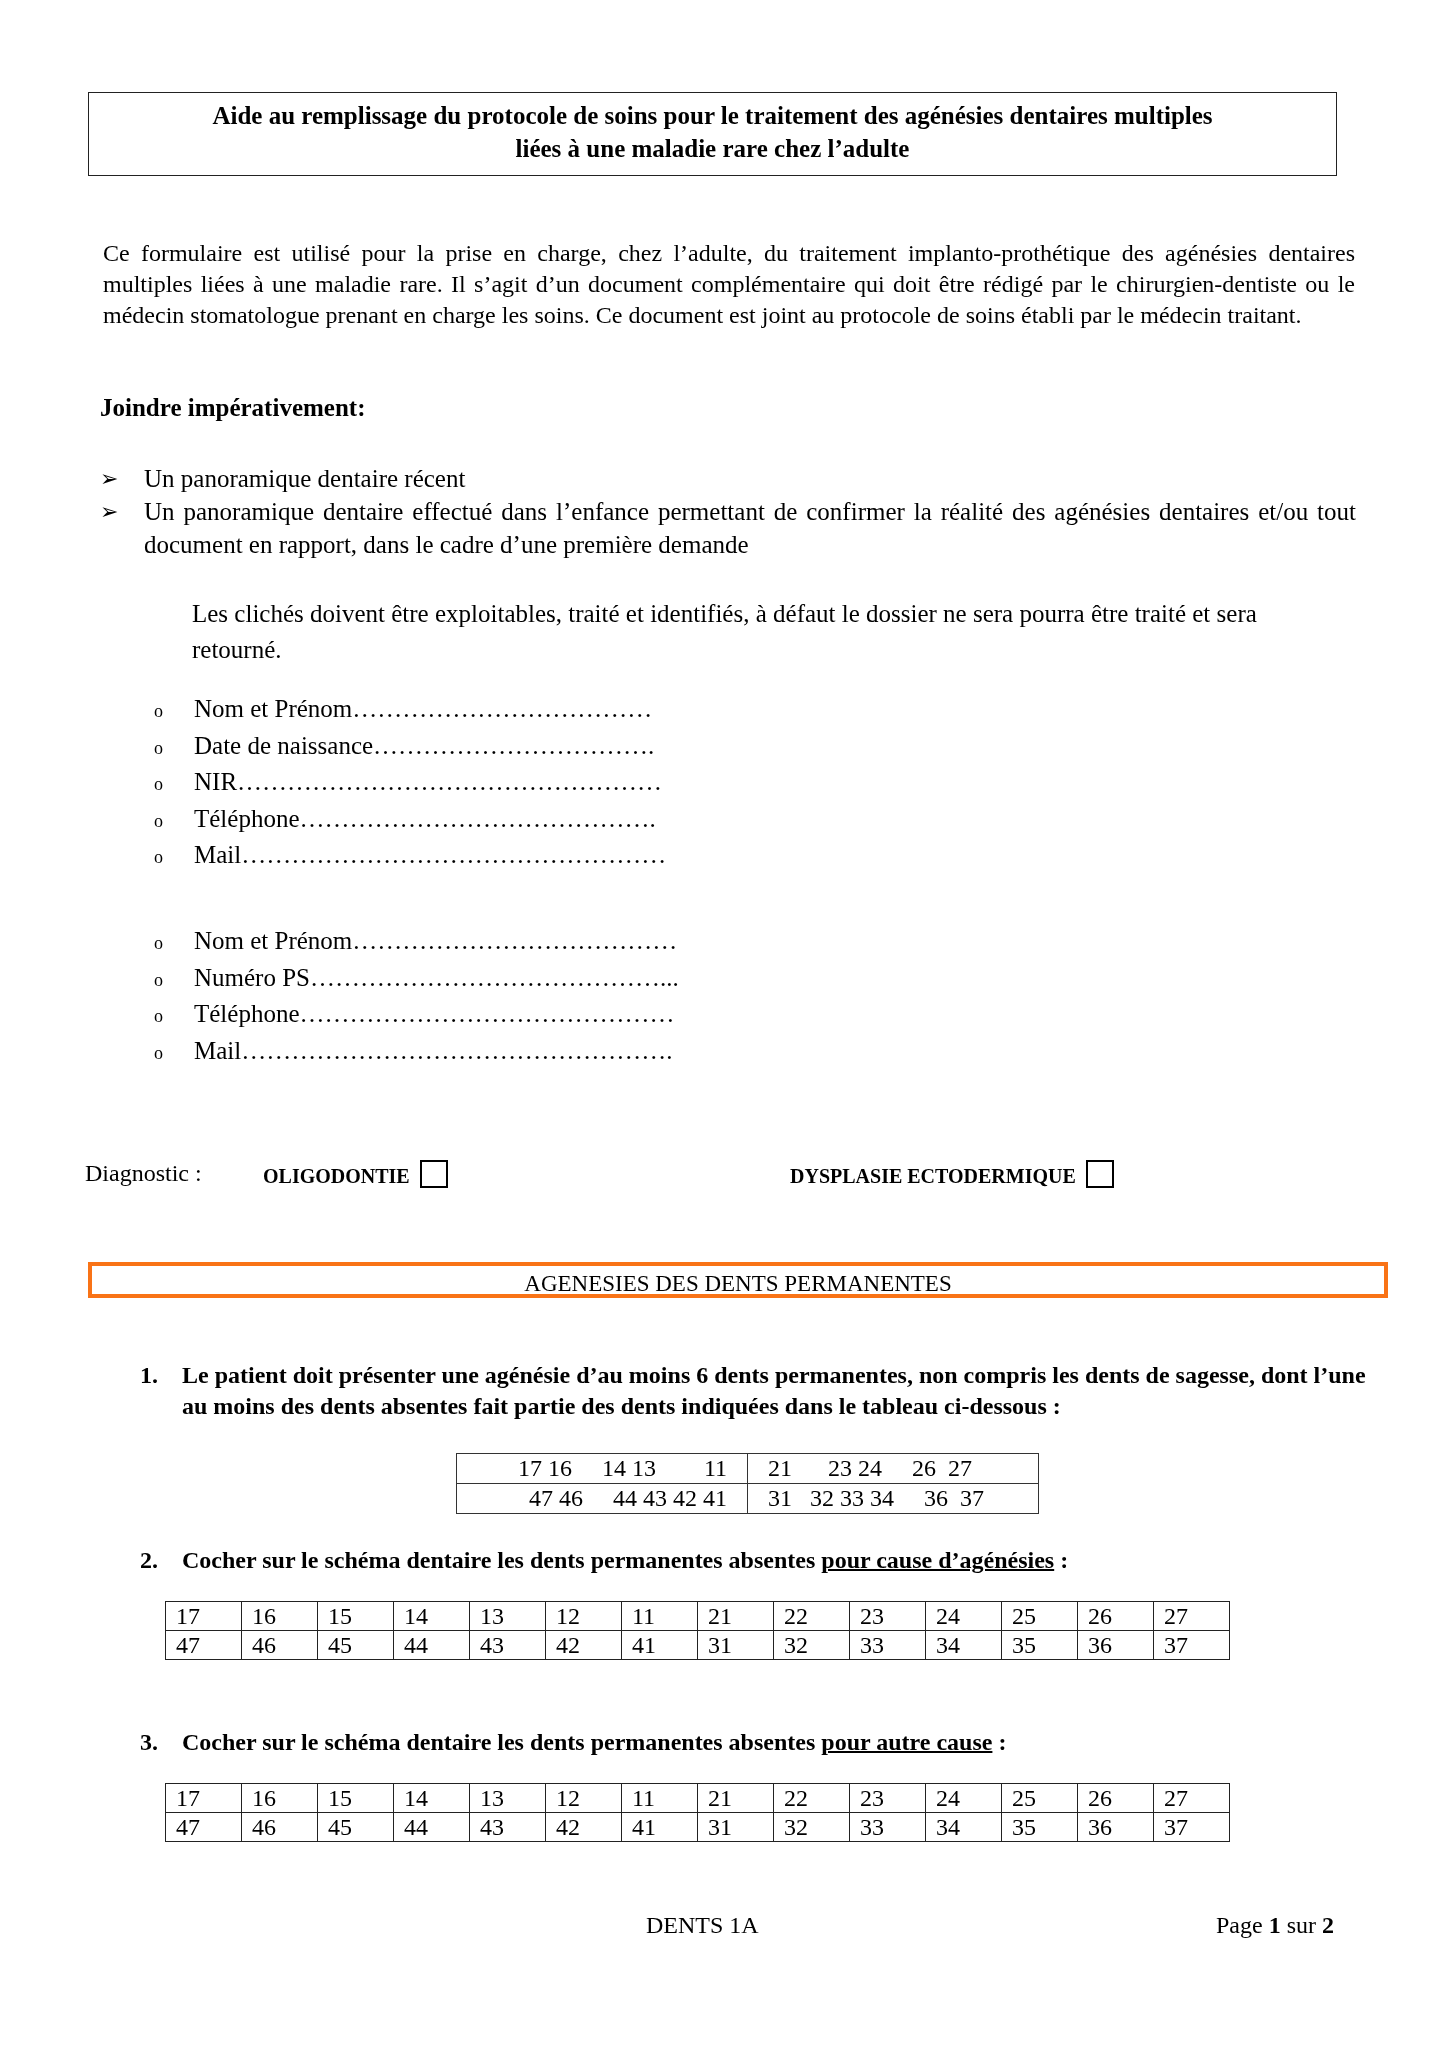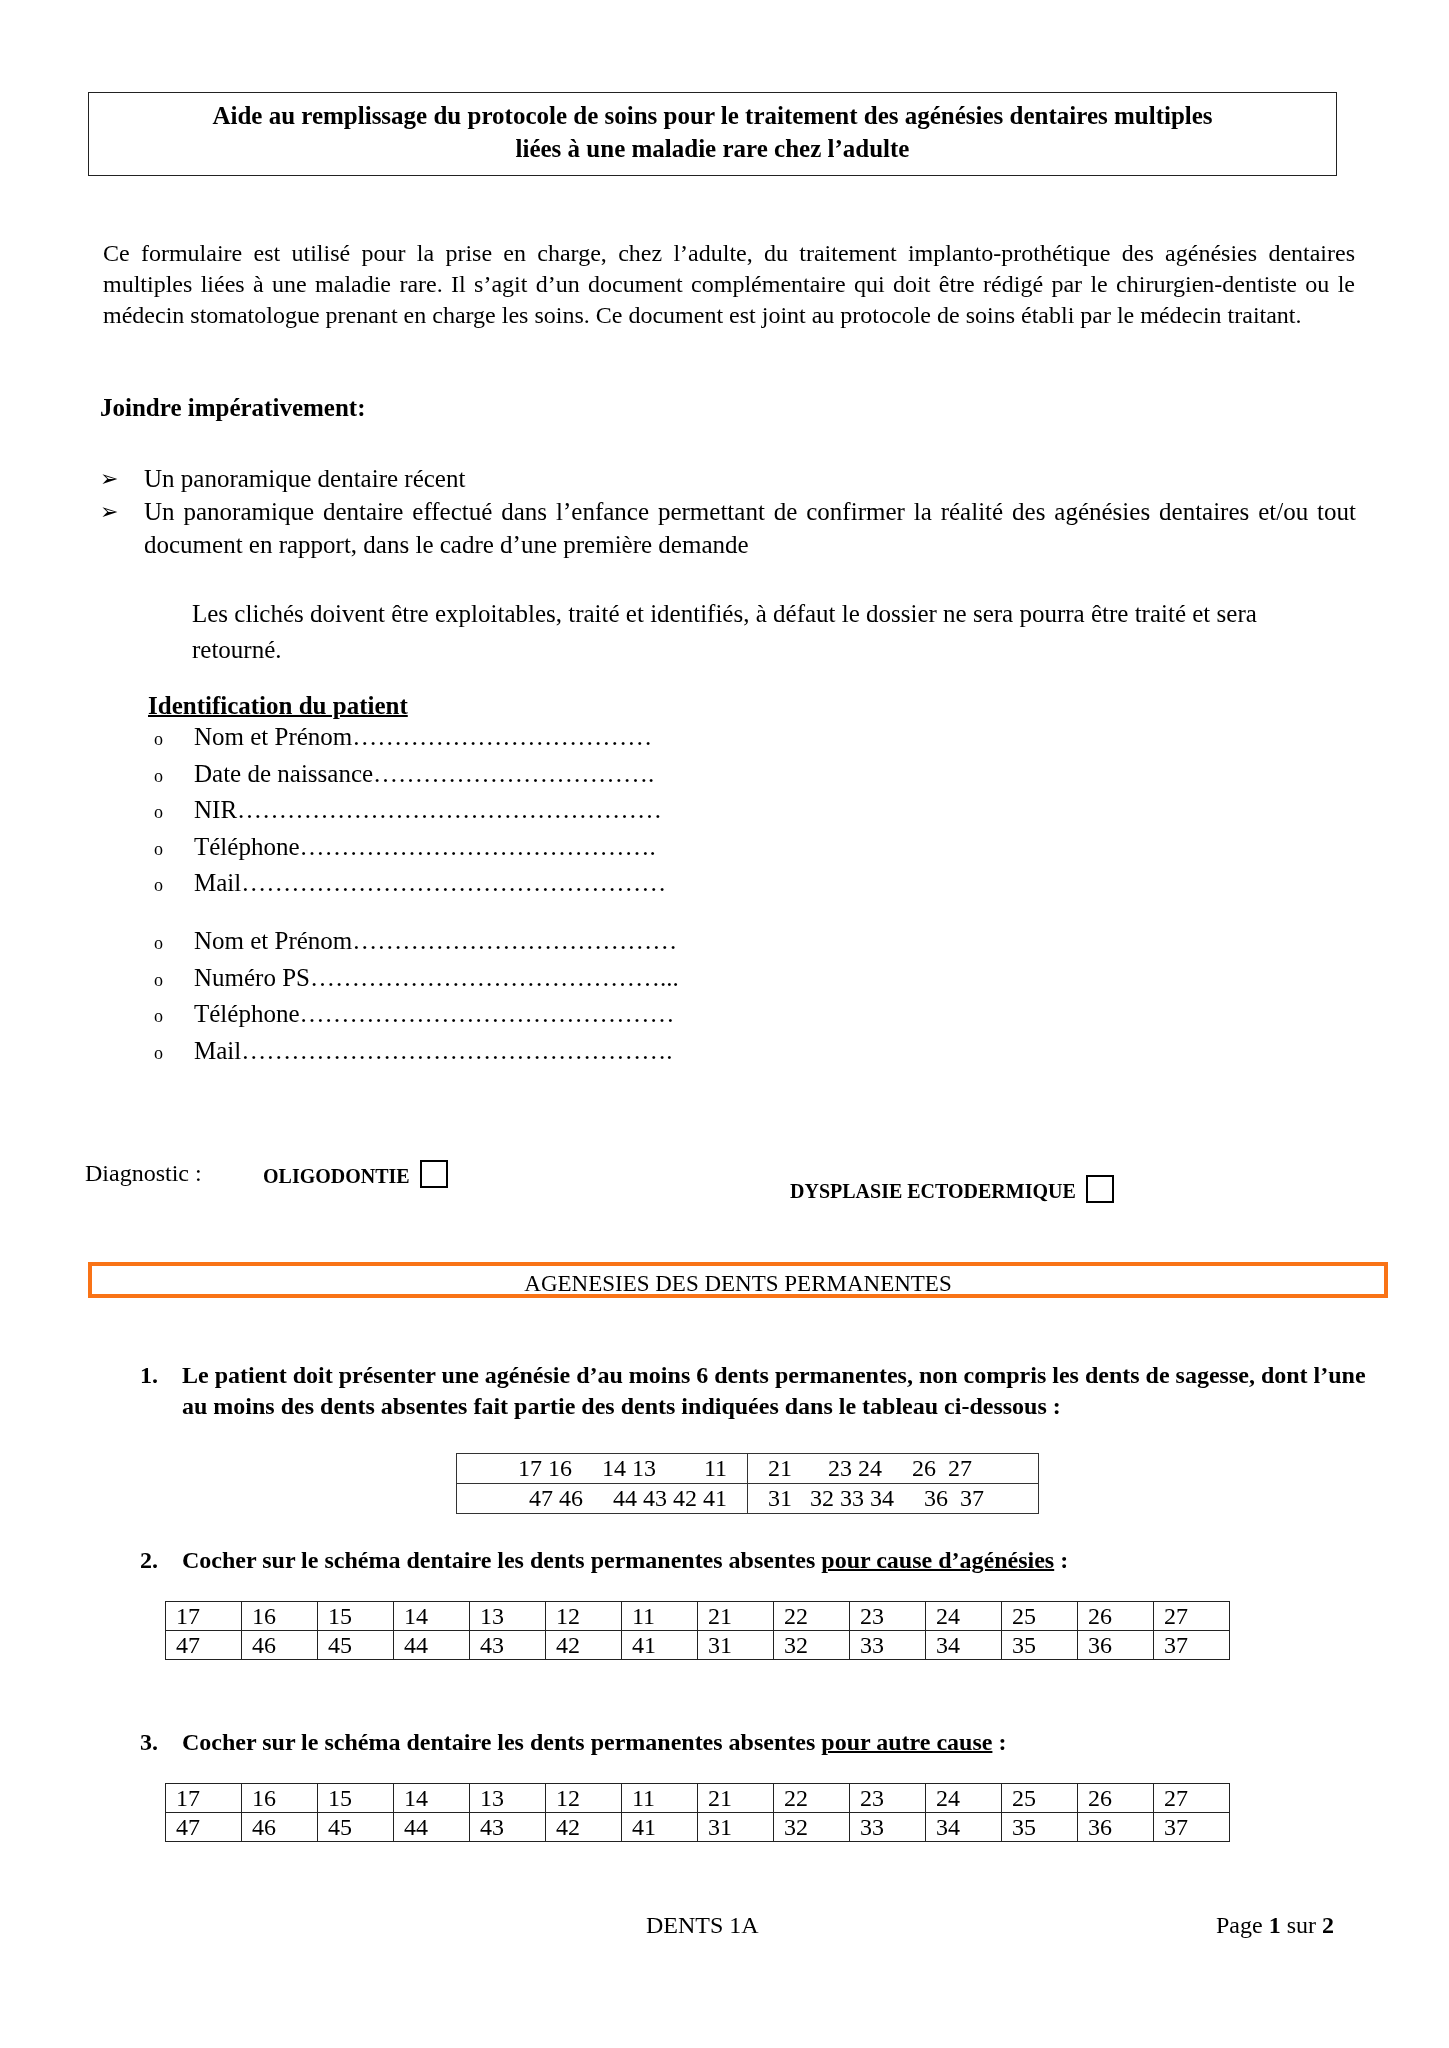--- a/index.html
+++ b/index.html
@@ -86,7 +86,6 @@
 <div class="abs cliches"><span>Les clichés doivent être exploitables, traité et identifiés</span><span class="bold">, à défaut le dossier ne sera pourra être traité et sera retourné.</span></div>
 
 <div class="abs" style="left:148px; top:692px;">
-  <div class="section-h">Identification du patient</div>
   <div class="idlist" id="patient-list">
     <div class="idrow">
         <span class="o">o</span>

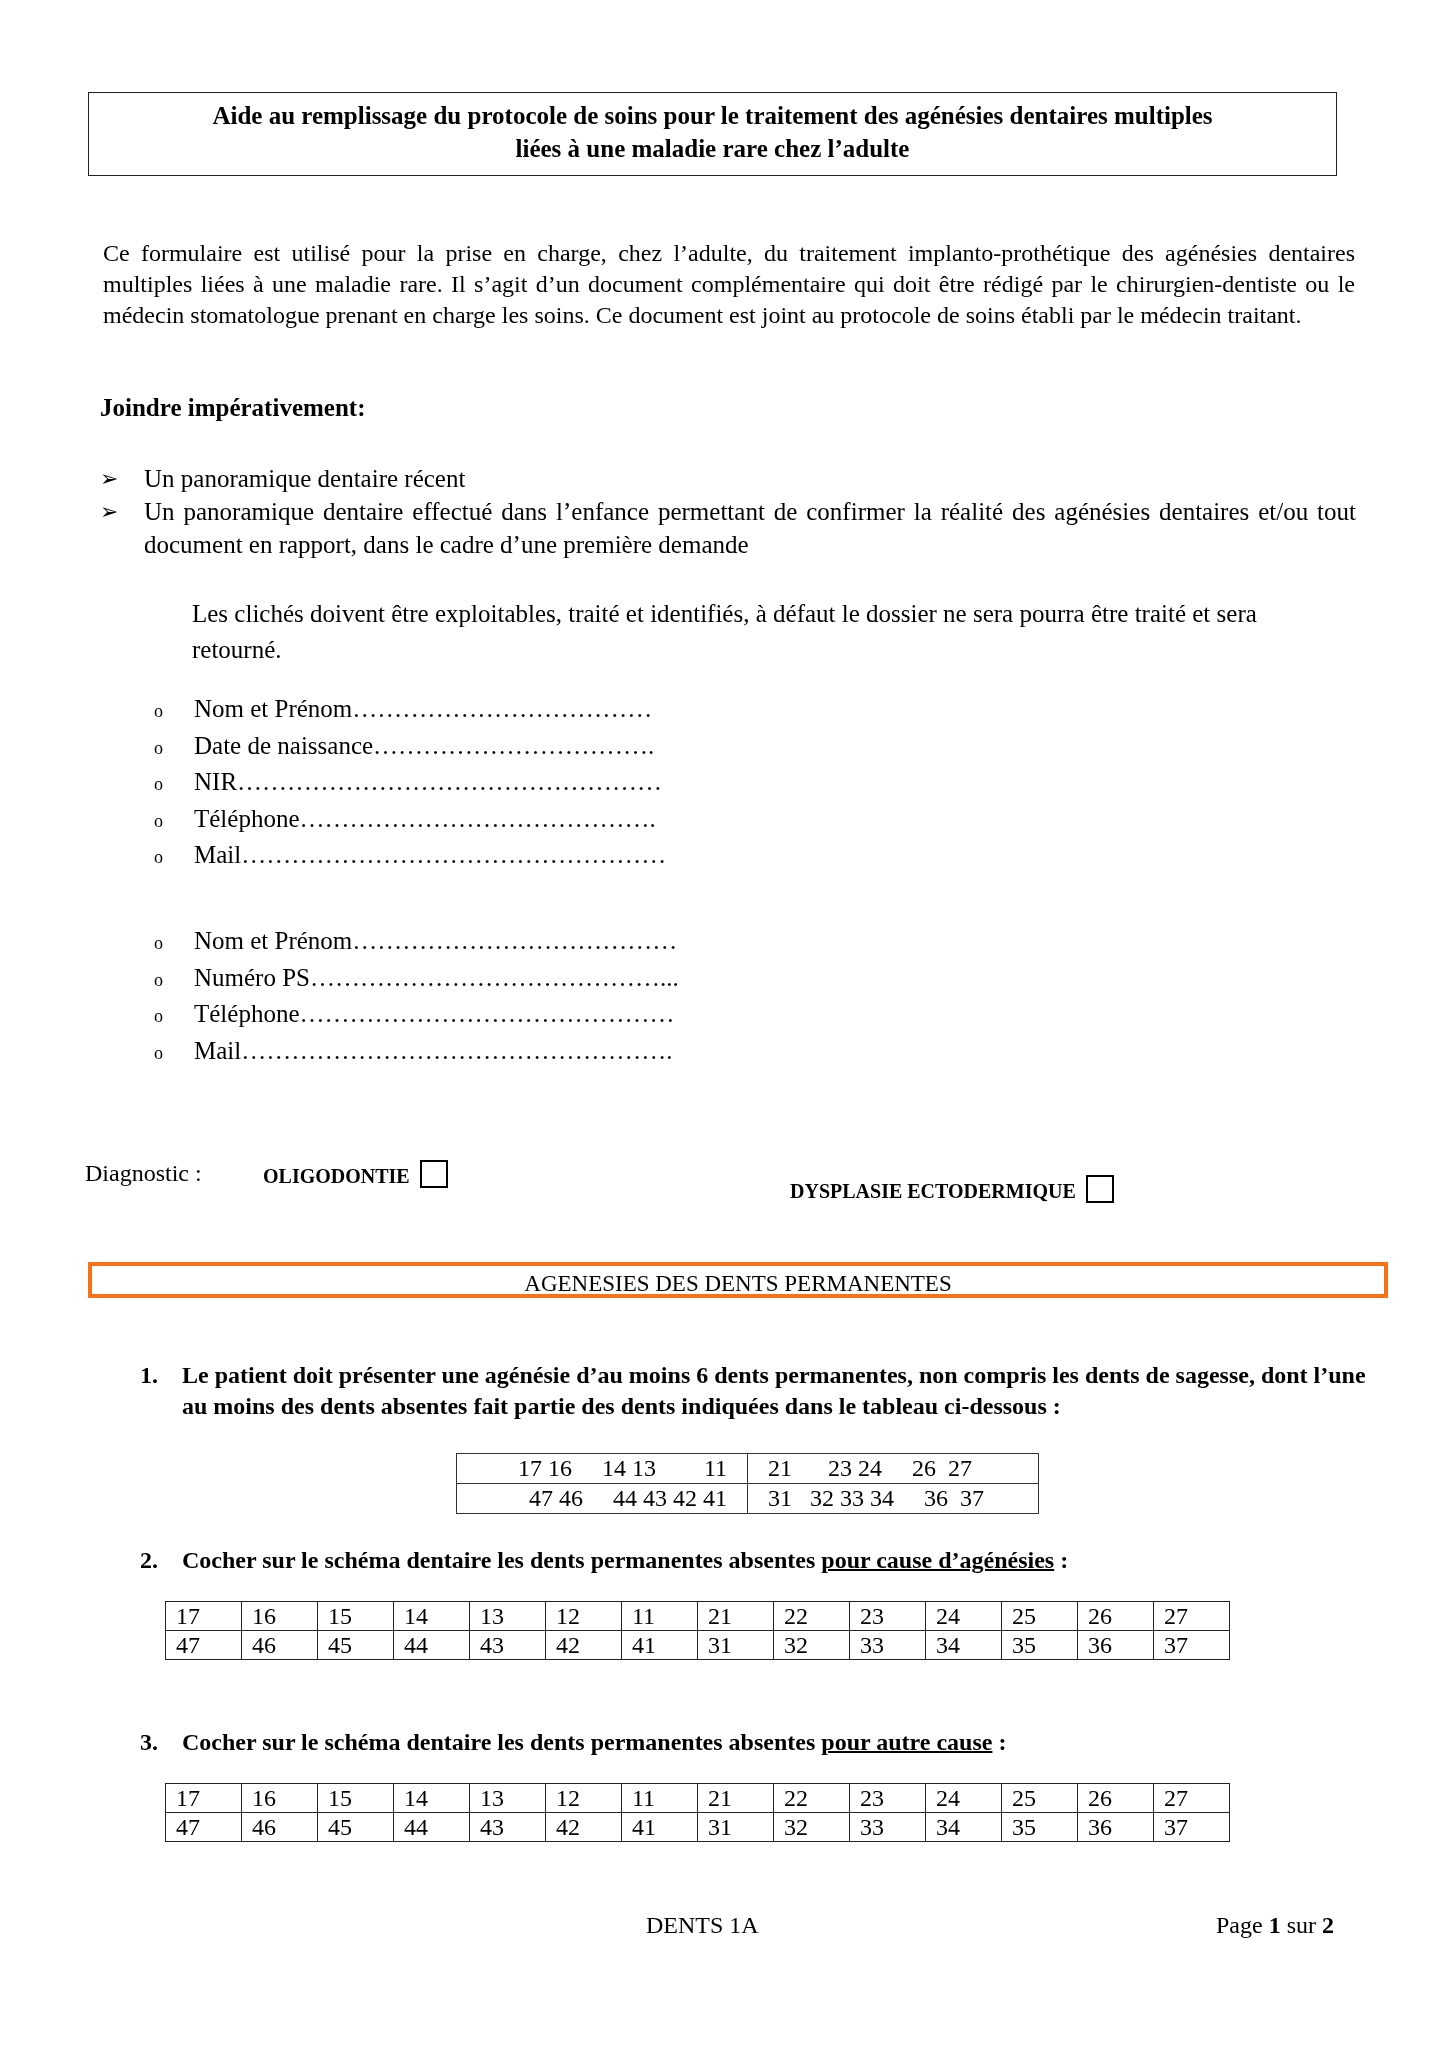--- a/index.html
+++ b/index.html
@@ -144,7 +144,7 @@
 <div class="abs diag" style="left:263px;">
   <span class="smallcaps">OLIGODONTIE</span><span class="checkbox"></span>
 </div>
-<div class="abs diag" style="left:790px;margin-top:15px;">
+<div class="abs diag" style="left:790px;">
   <span class="smallcaps">DYSPLASIE ECTODERMIQUE</span><span class="checkbox"></span>
 </div>
 

